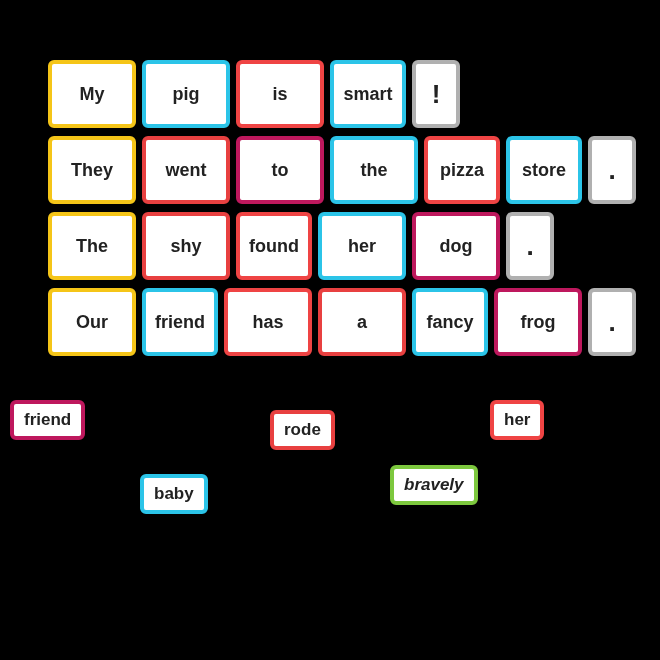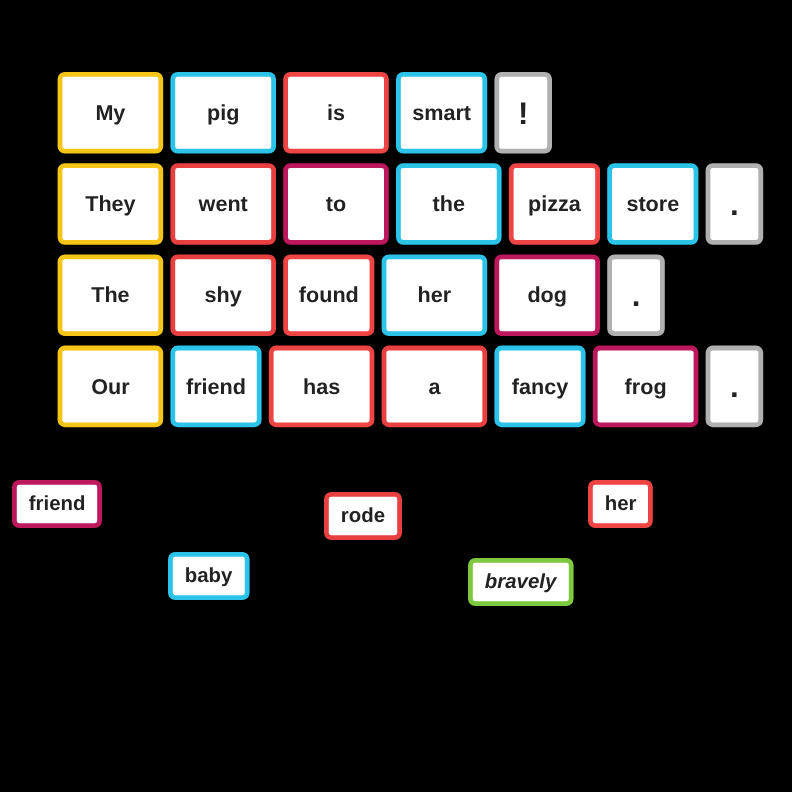--- a/index.html
+++ b/index.html
@@ -186,7 +186,7 @@
     <div class="scatter-card border-orange" style="top: 10px; left: 490px;">
       <span>her</span>
     </div>
-    <div class="scatter-card border-blue" style="top: 70px; left: 140px;">
+    <div class="scatter-card border-blue" style="top: 84px; left: 140px;">
       <span>baby</span>
     </div>
     <div class="scatter-card border-green" style="top: 75px; left: 390px;">

